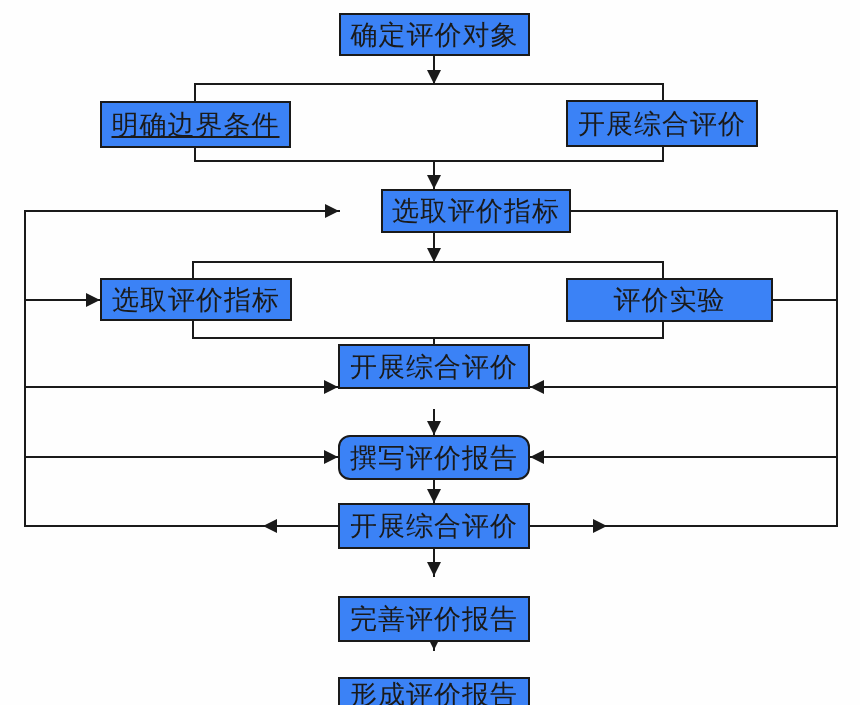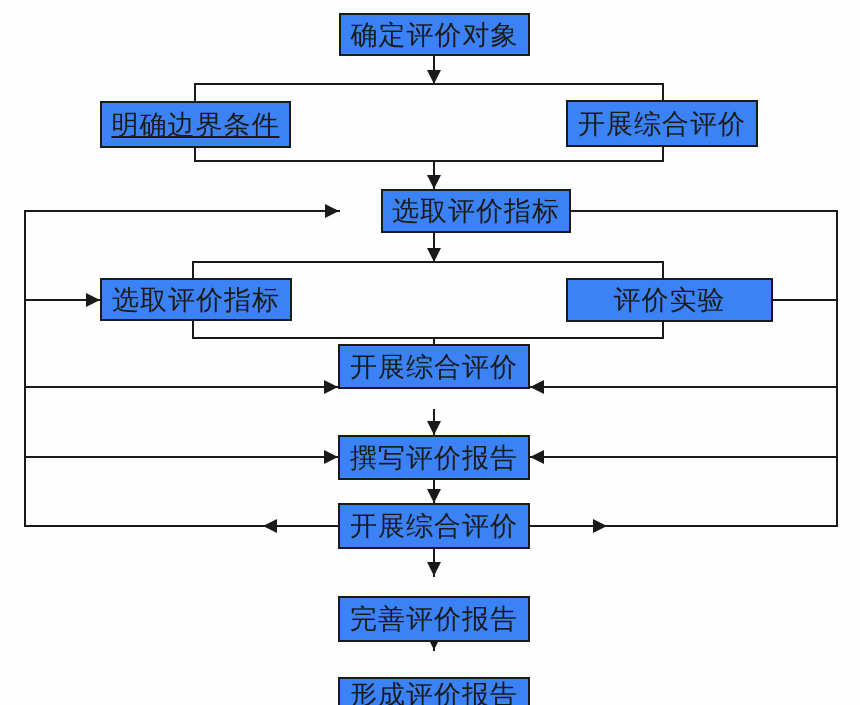--- a/index.html
+++ b/index.html
@@ -41,7 +41,7 @@
   .n5  { left: 100px; top: 278px; width: 192px; height: 43px; }
   .n6  { left: 566px; top: 278px; width: 207px; height: 44px; }
   .n7  { left: 338px; top: 344px; width: 192px; height: 45px; }
-  .n8  { left: 338px; top: 435px; width: 192px; height: 45px; }
+  .n8  { left: 338px; top: 435px; width: 192px; height: 45px; border-radius: 12px; }
   .n9  { left: 338px; top: 503px; width: 192px; height: 46px; }
   .n10 { left: 338px; top: 576px; width: 192px; height: 46px; margin-top: 20px; }
   .n11 { left: 338px; top: 677px; width: 192px; height: 36px; text-align: center; }

